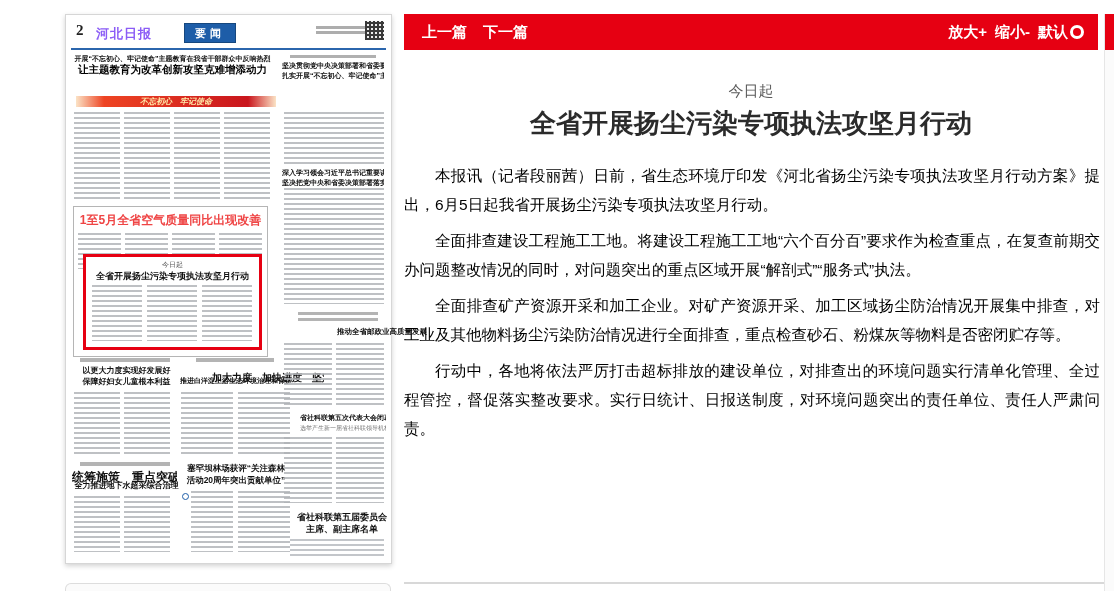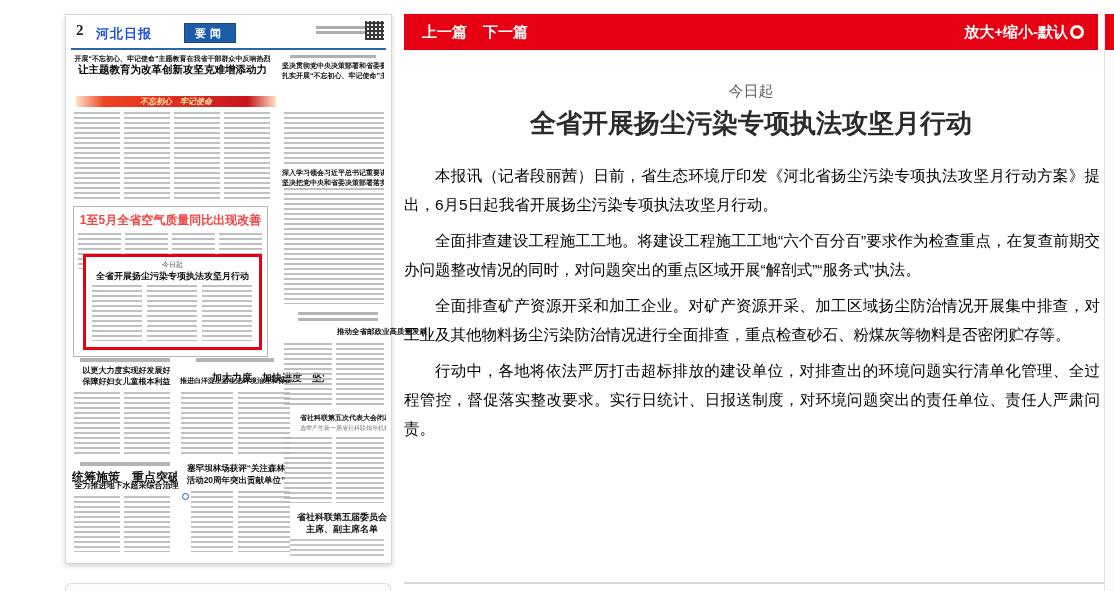--- a/index.html
+++ b/index.html
@@ -11,7 +11,7 @@
   .paper{left:65px;top:14px;width:325px;height:548px;background:#fff;
          border:1px solid #d6d6d6;box-shadow:0 2px 5px rgba(0,0,0,.18);}
   .pg-num{left:10px;top:7px;font:bold 15px "Liberation Serif","DejaVu Serif",serif;color:#222;}
-  .masthead{left:30px;top:10px;font:bold 13px "Liberation Serif","DejaVu Serif",serif;color:#1d4ed8;letter-spacing:1px;}
+  .masthead{left:30px;top:10px;font:bold 13px "Liberation Serif","DejaVu Serif",serif;color:#8b5cf6;letter-spacing:1px;}
   .section-chip{left:118px;top:8px;width:50px;height:18px;background:#1d5da8;border:1px solid #16477e;
                 color:#fff;font-size:11px;font-weight:bold;text-align:center;line-height:18px;letter-spacing:4px;}
   .meta-line{background:#adadad;height:3px;}

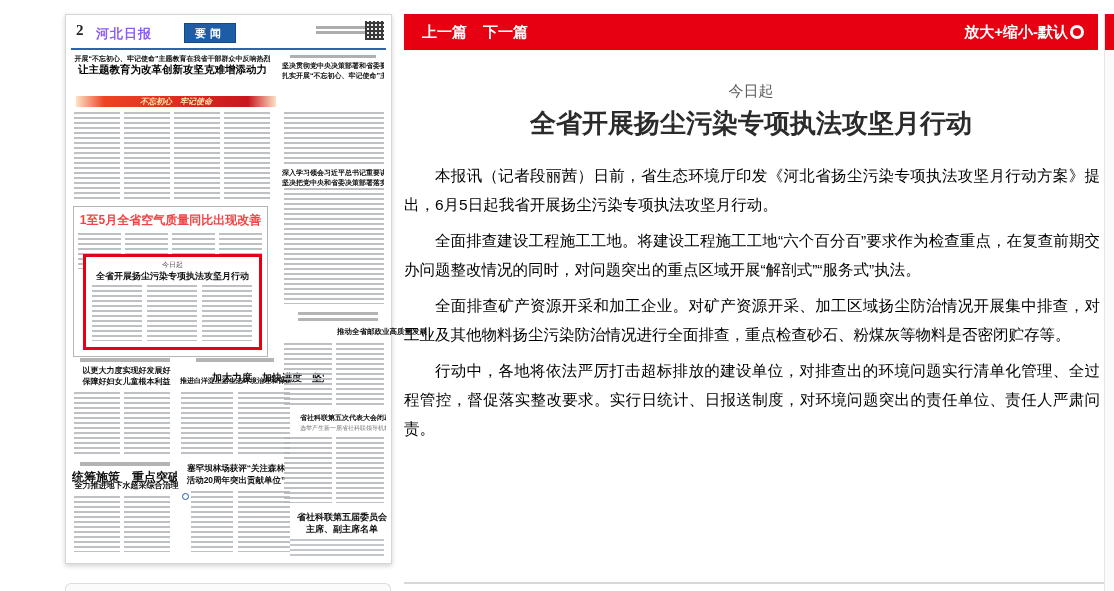--- a/index.html
+++ b/index.html
@@ -50,7 +50,7 @@
   .toolbar{left:404px;top:14px;width:694px;height:36px;background:#e60012;color:#fff;
            display:flex;align-items:center;}
   .tb-left{display:flex;gap:16px;margin-left:18px;}
-  .tb-right{display:flex;gap:0;margin-left:auto;margin-right:14px;align-items:center;}
+  .tb-right{display:flex;gap:8px;margin-left:auto;margin-right:14px;align-items:center;}
   .tb-btn{font-size:15px;font-weight:bold;color:#fff;cursor:pointer;white-space:nowrap;display:flex;align-items:center;gap:2px;}
   .ring{display:inline-block;width:8px;height:8px;border:3px solid #fff;border-radius:50%;}
   .scrollbar{left:1104px;top:14px;width:10px;height:577px;background:#fbfbfb;border-left:1px solid #e6e6e6;}

